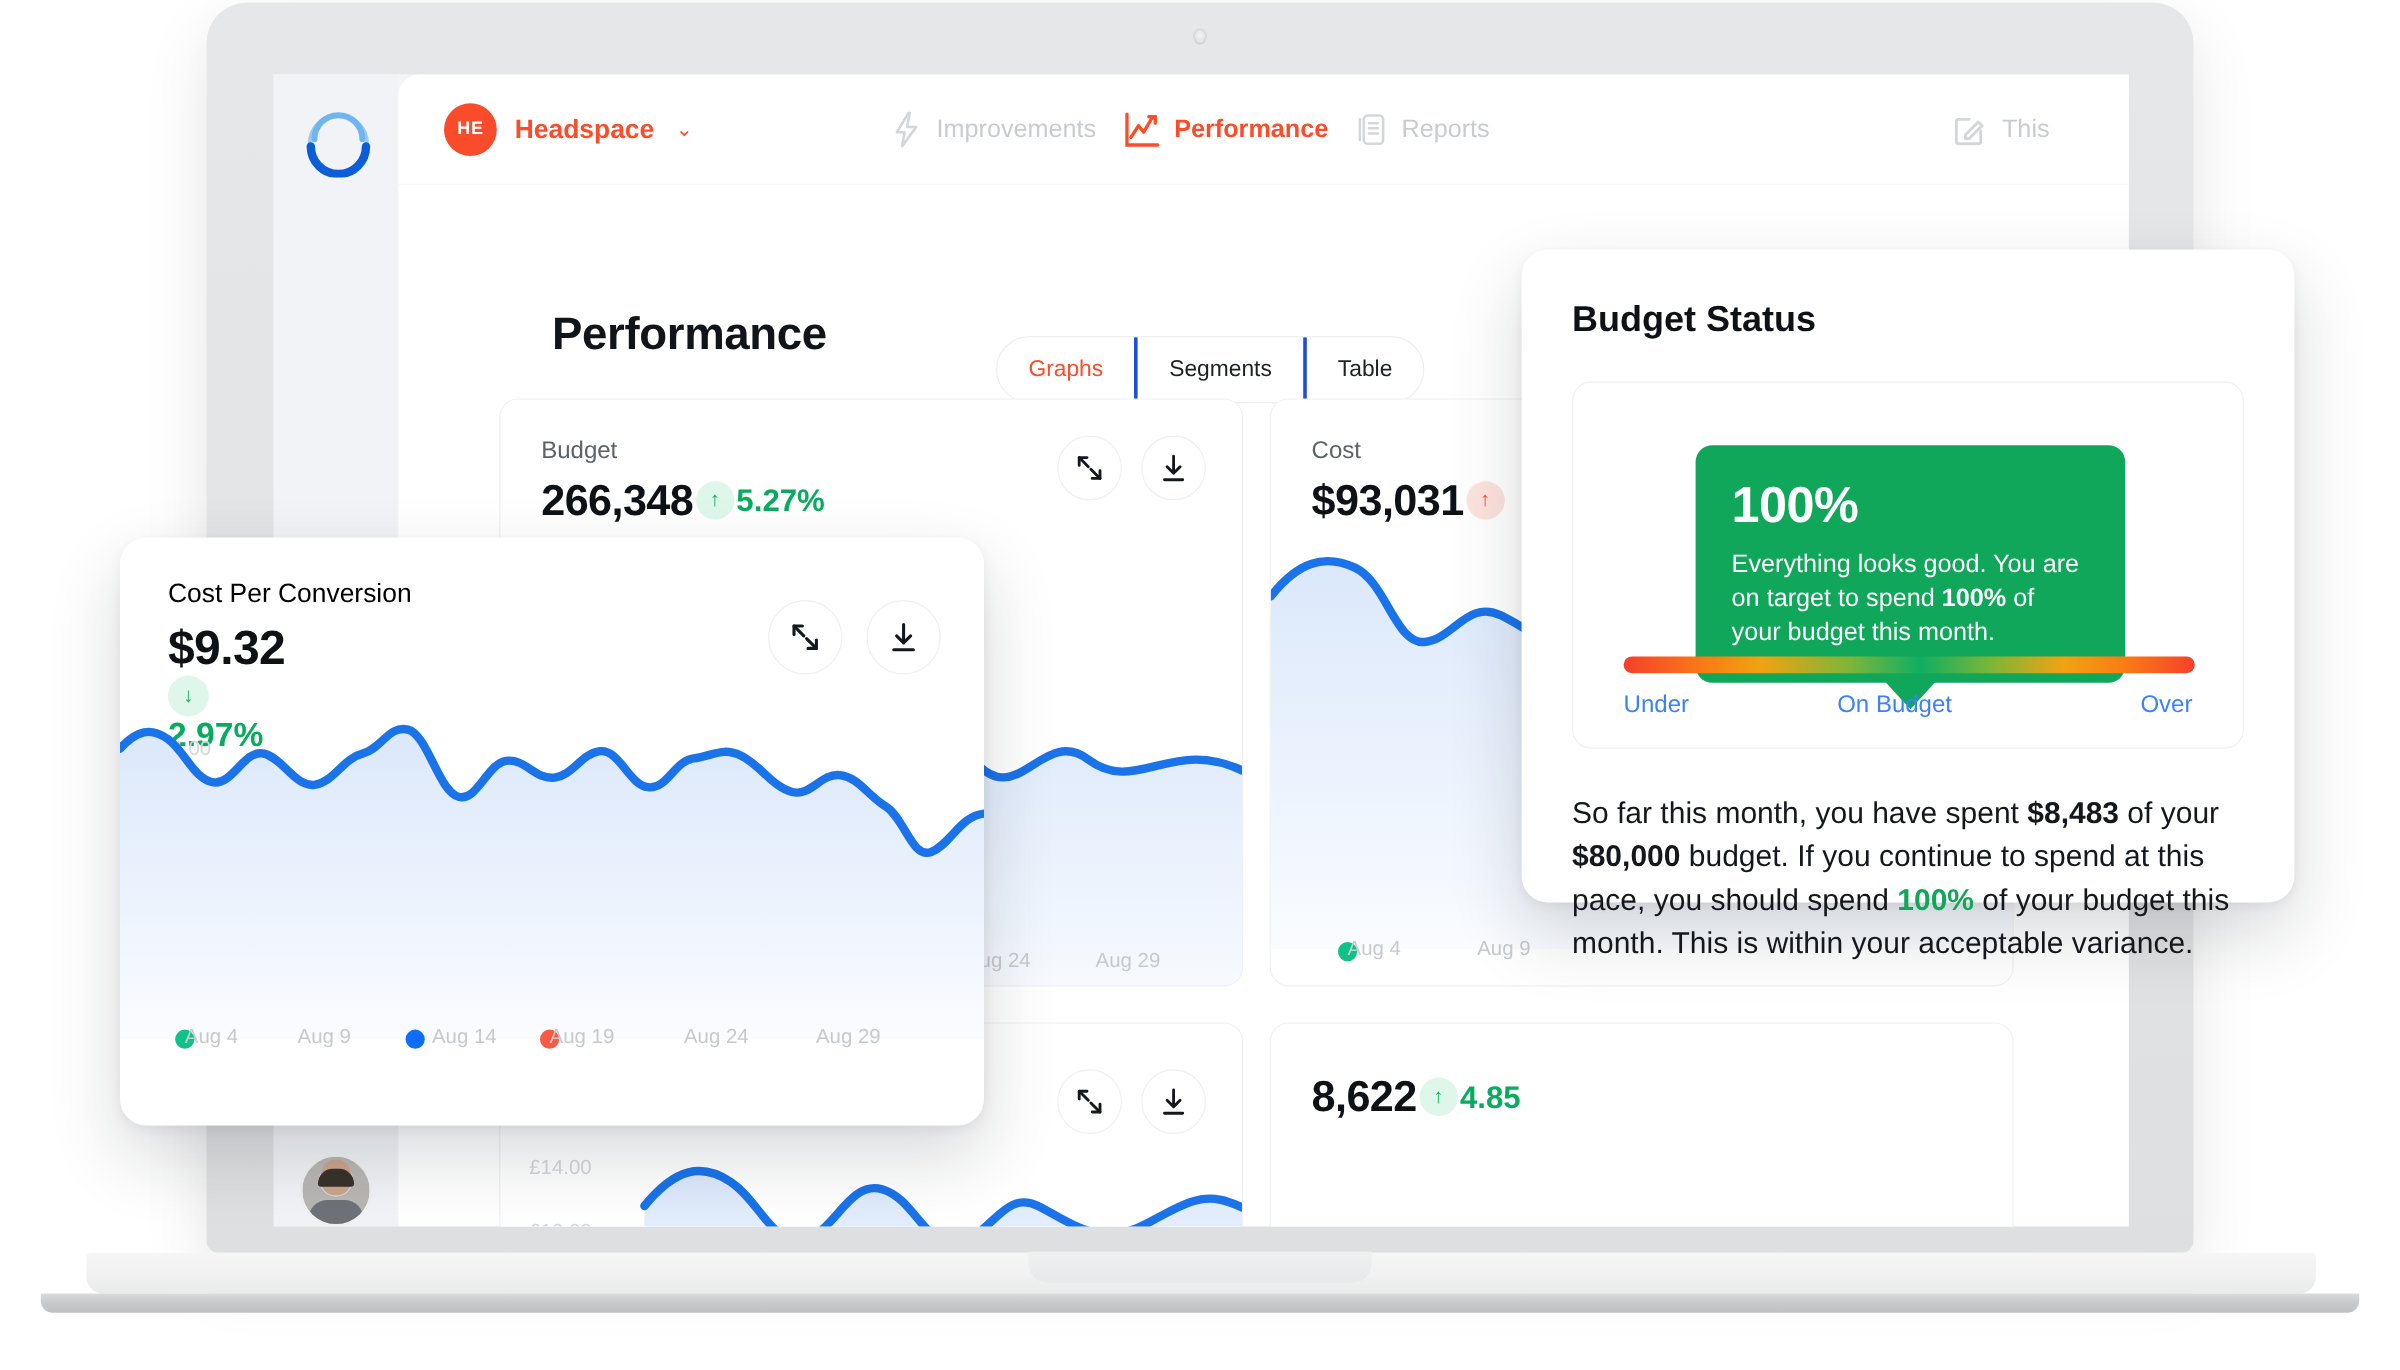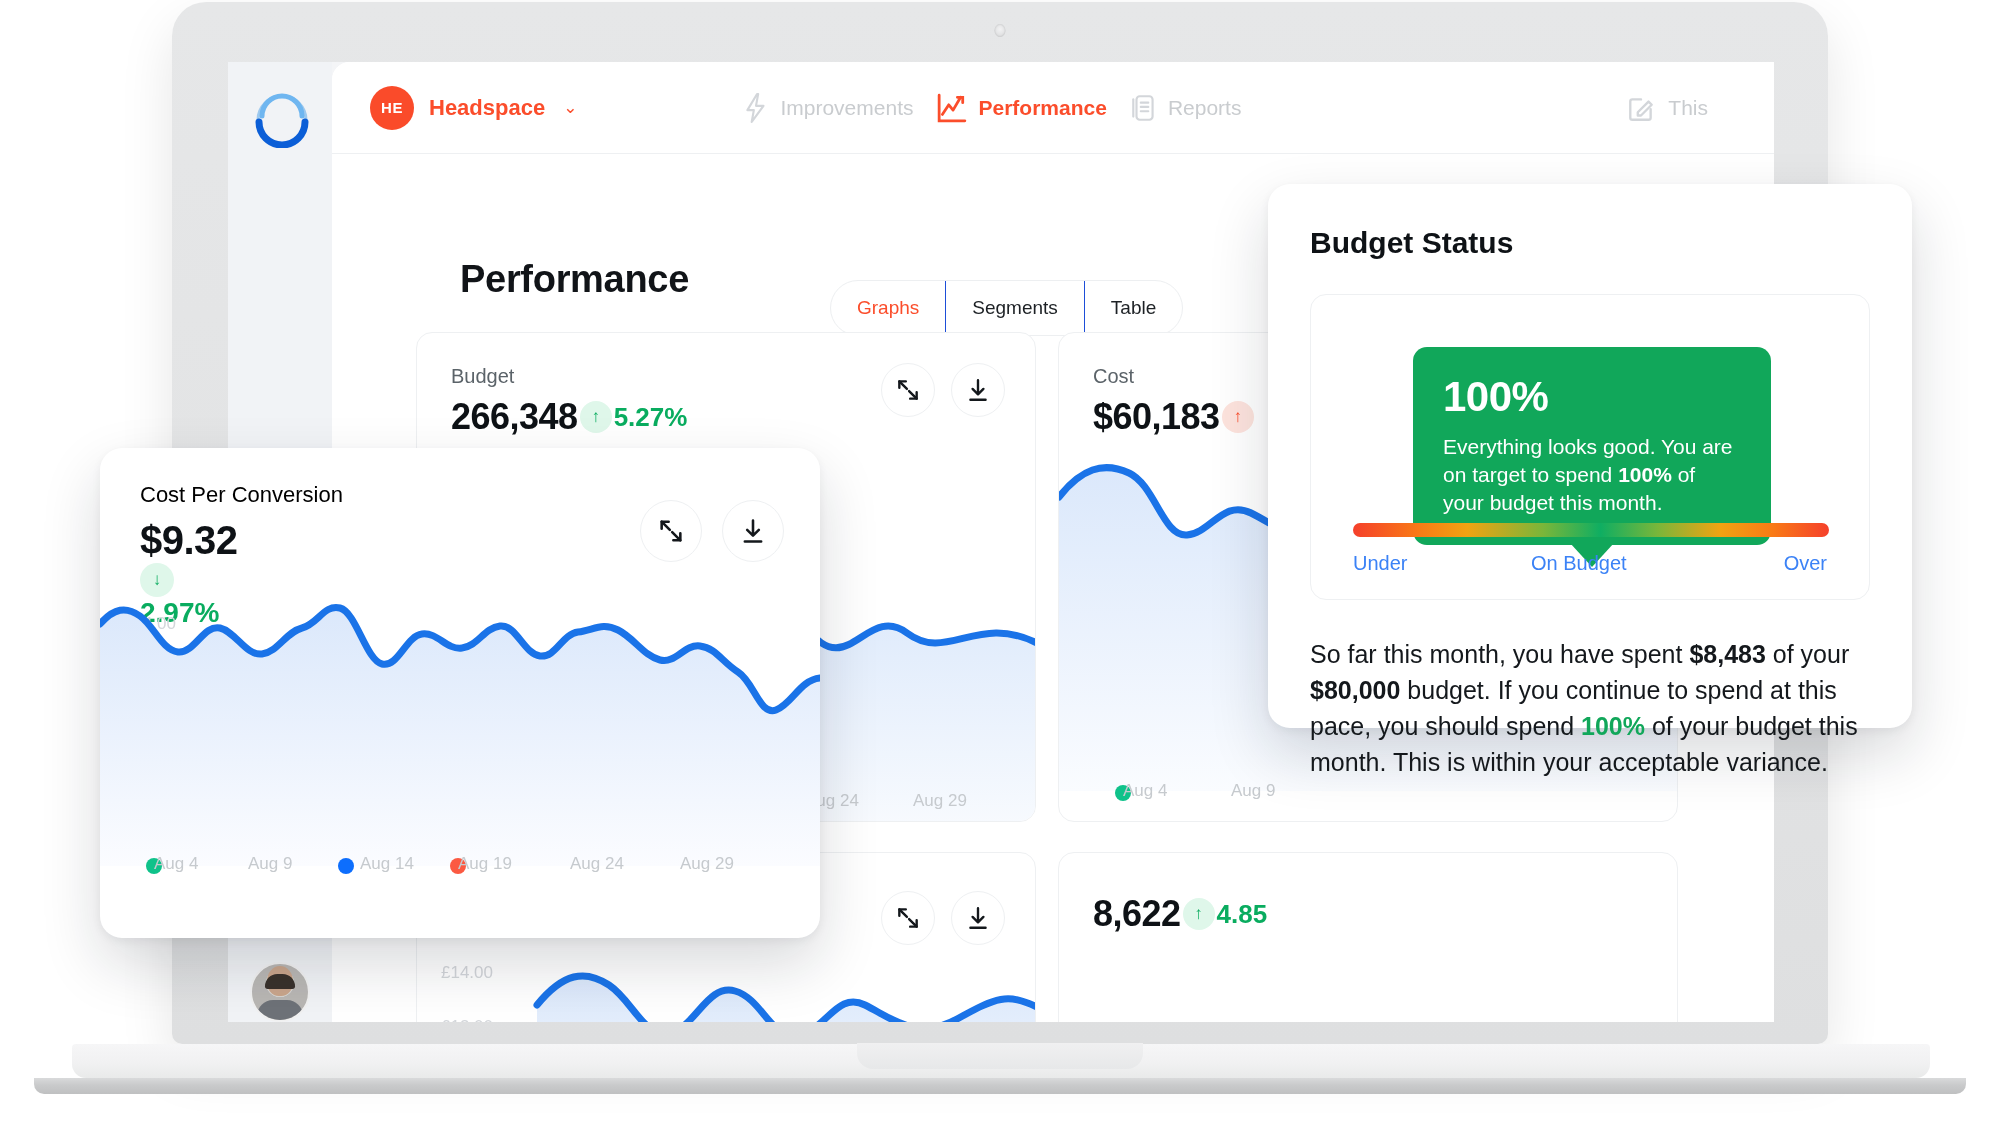--- a/index.html
+++ b/index.html
@@ -138,7 +138,7 @@
     box-shadow: 0 26px 60px rgba(18,25,38,.16), 0 3px 10px rgba(18,25,38,.06);
   }
   #cpc { left: 100px; top: 448px; width: 720px; height: 490px; }
-  #budget { left: 1268px; top: 184px; width: 644px; height: 544px; }
+  #budget { left: 1268px; top: 208px; width: 644px; height: 544px; }
 
   .b-title { font-size:30px; font-weight:700; color:#0e1216; }
   .b-inner {

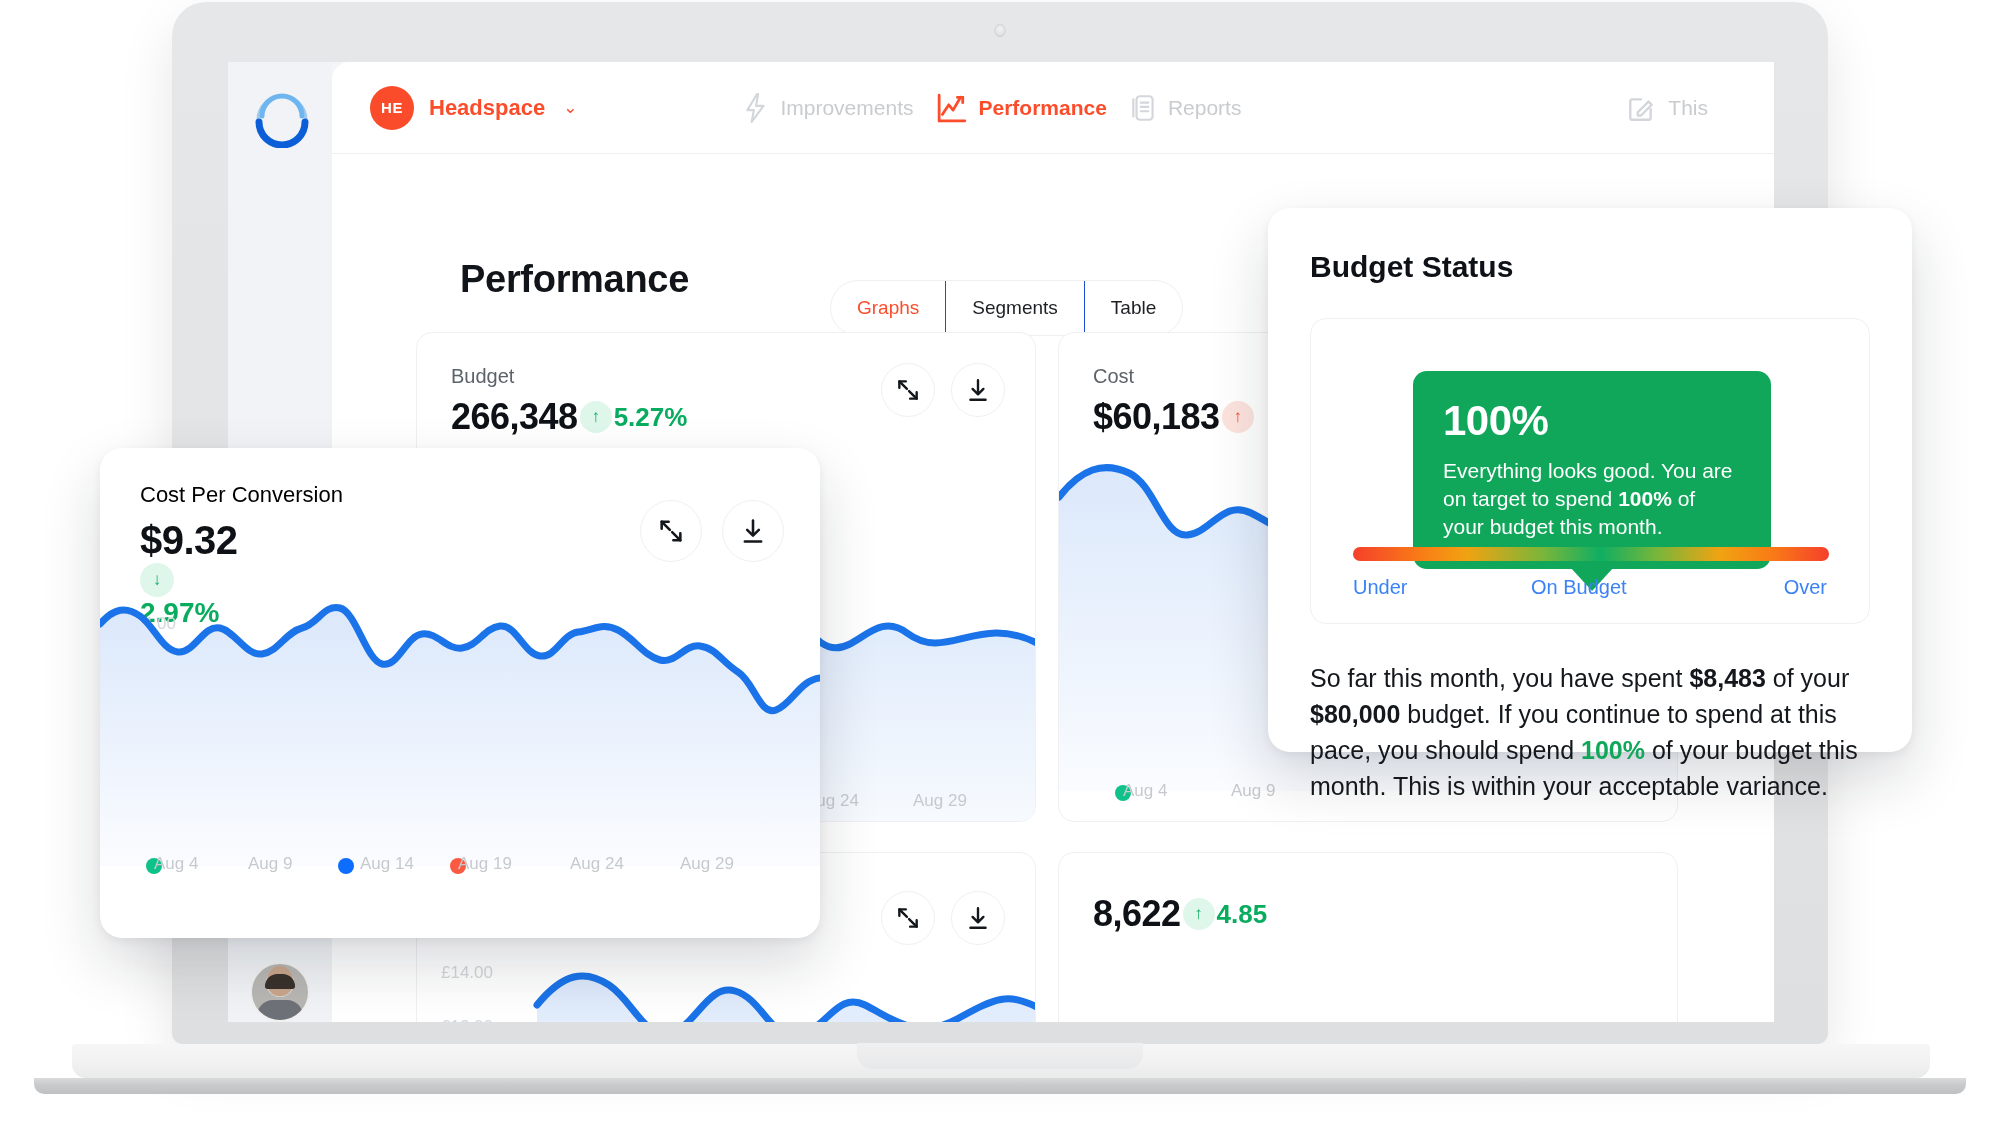--- a/index.html
+++ b/index.html
@@ -100,7 +100,7 @@
   .seg {
     display:flex; align-items:center; justify-content:center;
     padding: 0 26px; font-size: 19px; color:#1d2125; font-weight:500;
-    border-right: 1px solid #1d4ed8; cursor:pointer;
+    border-right: 3px solid #1d4ed8; cursor:pointer;
   }
   .seg:last-child { border-right:none; }
   .seg.active { color:#fb4d2b; }

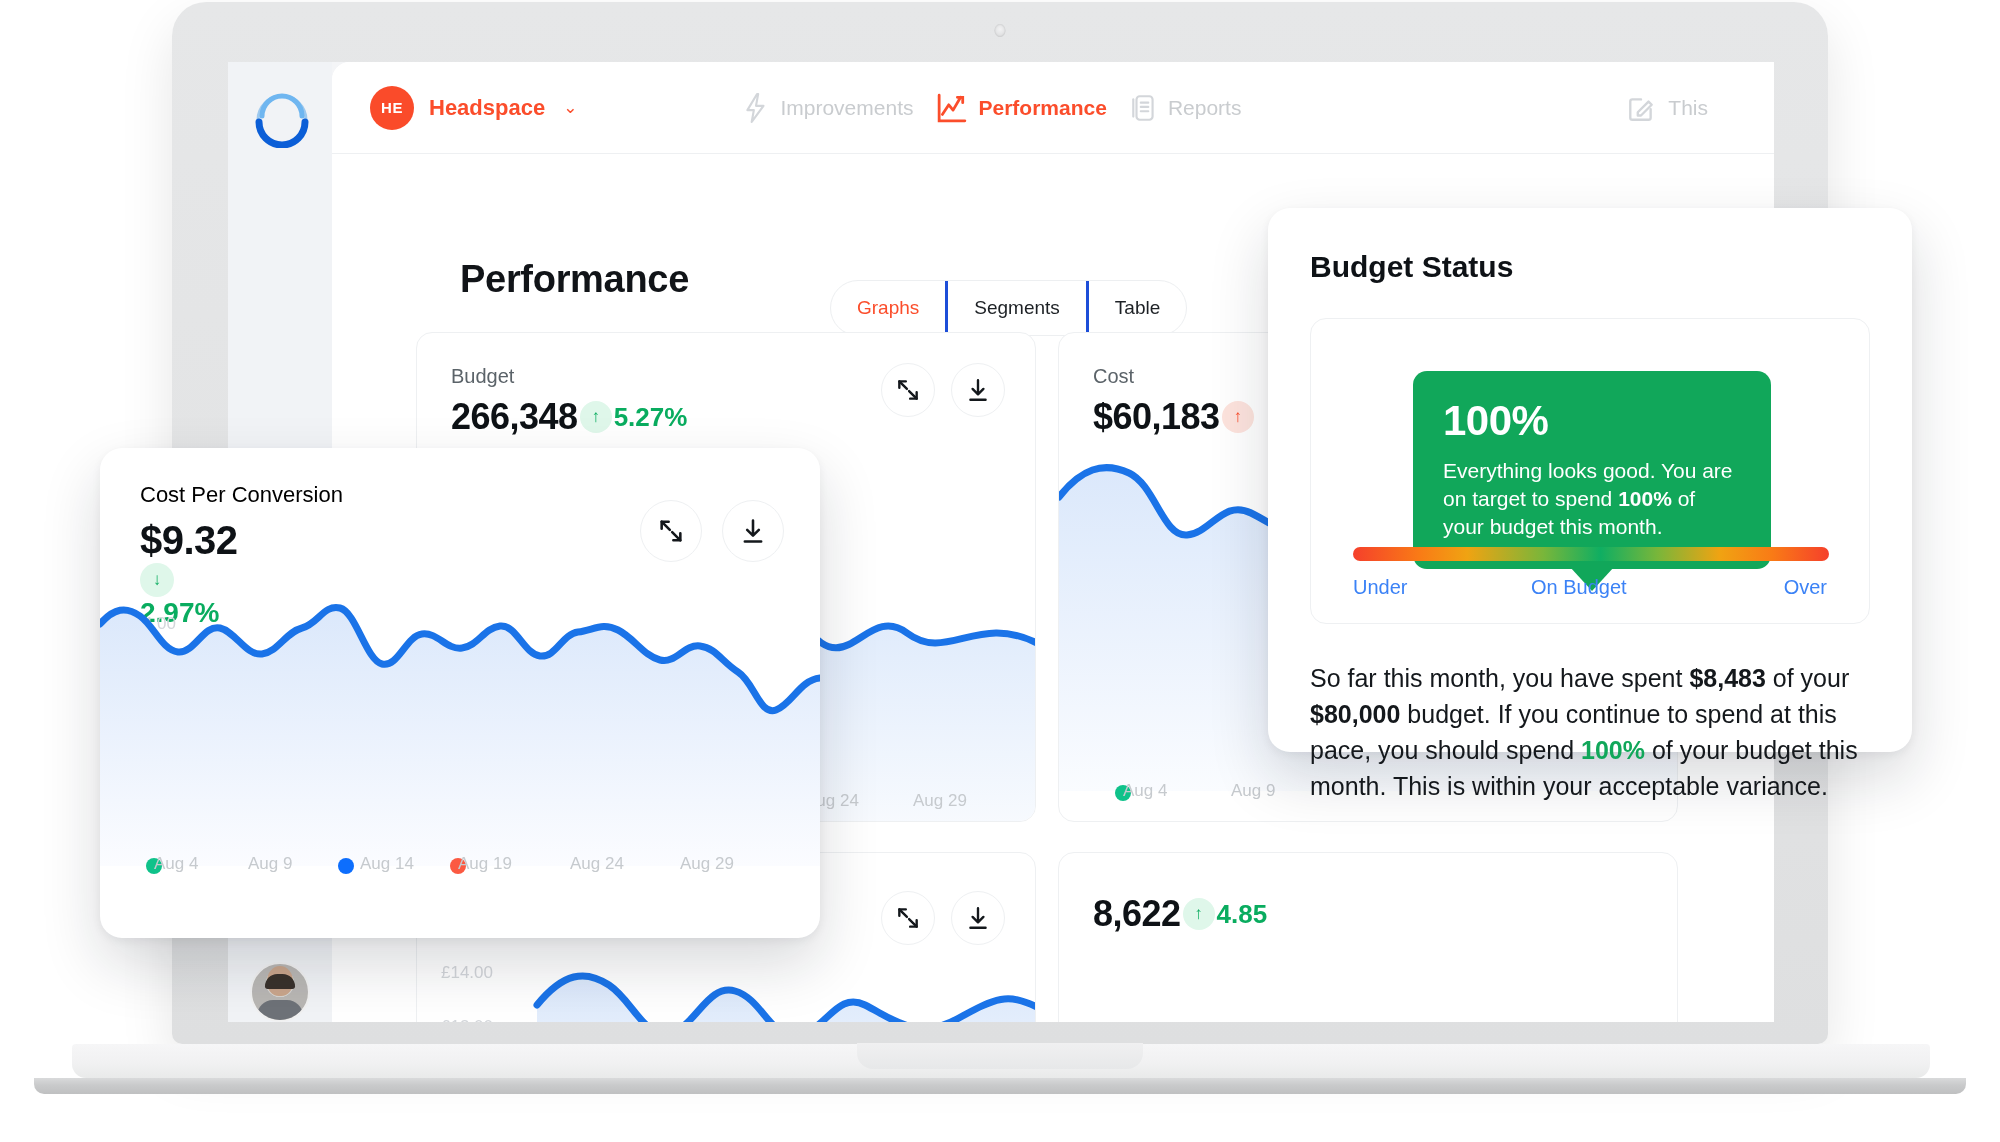--- a/index.html
+++ b/index.html
@@ -305,7 +305,7 @@
       <div style="padding:32px 34px 0;">
         <div class="m-name">Cost</div>
         <div class="m-row">
-          <span class="m-value">$60,183</span>
+          <span class="m-value">$93,031</span>
           <span class="pill bad">↑</span>
         </div>
       </div>

